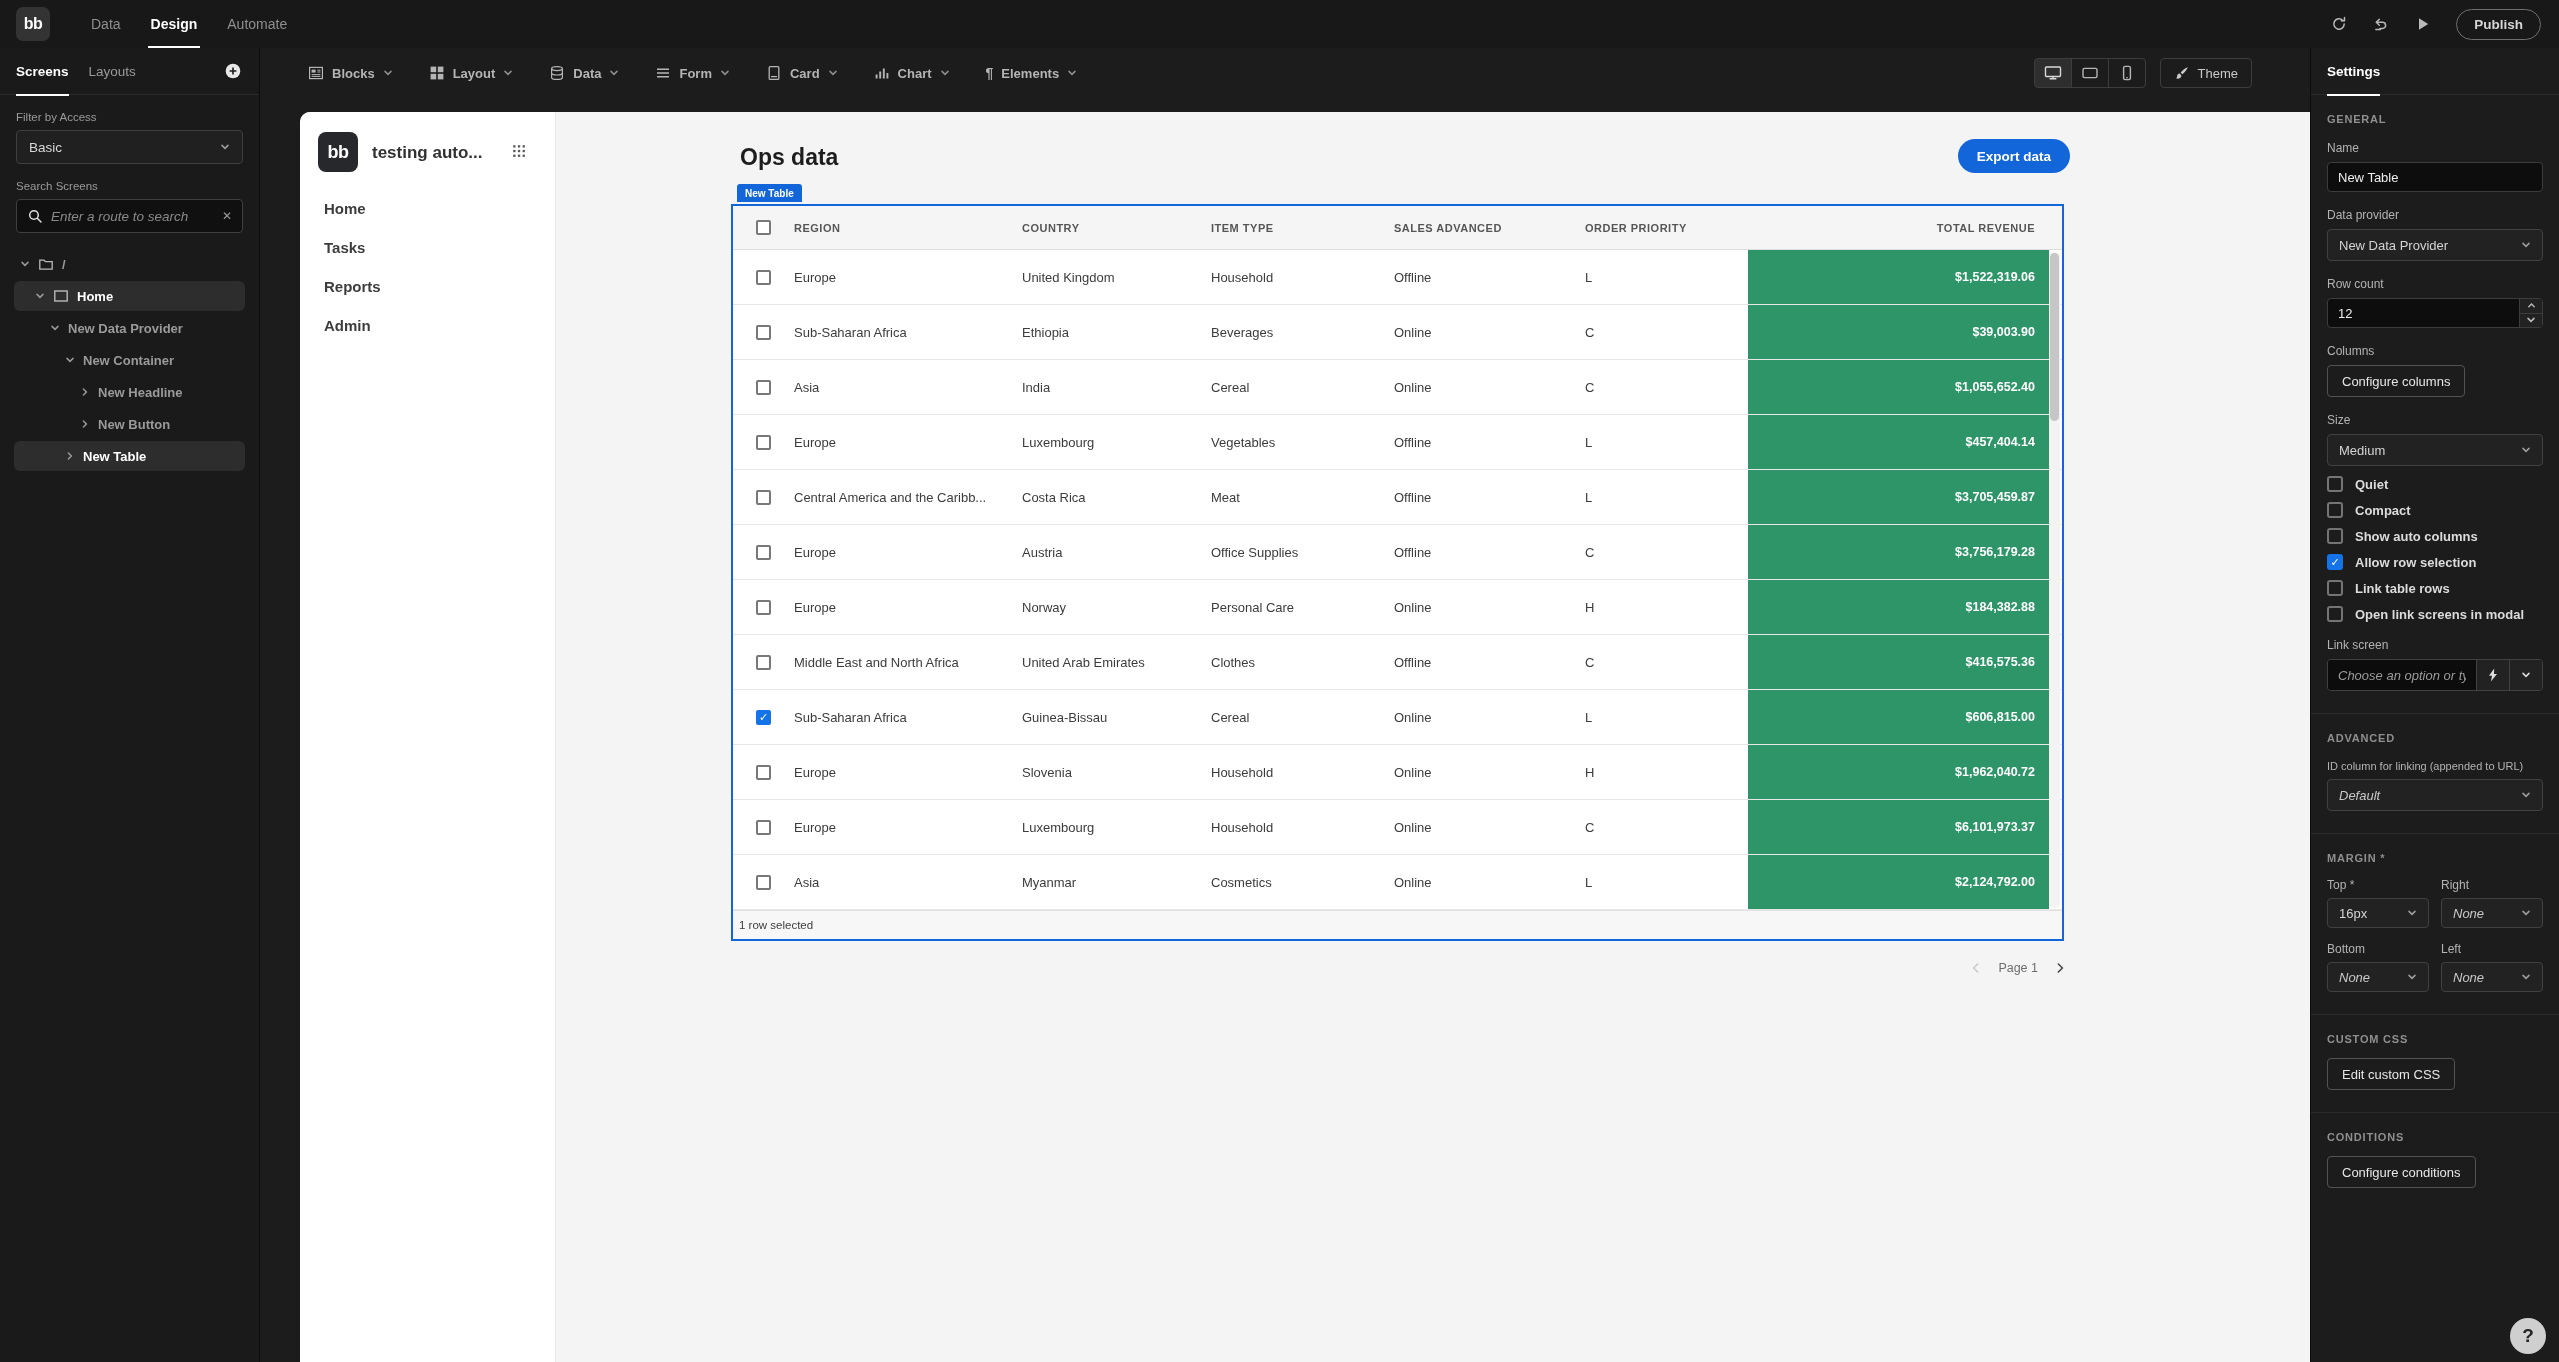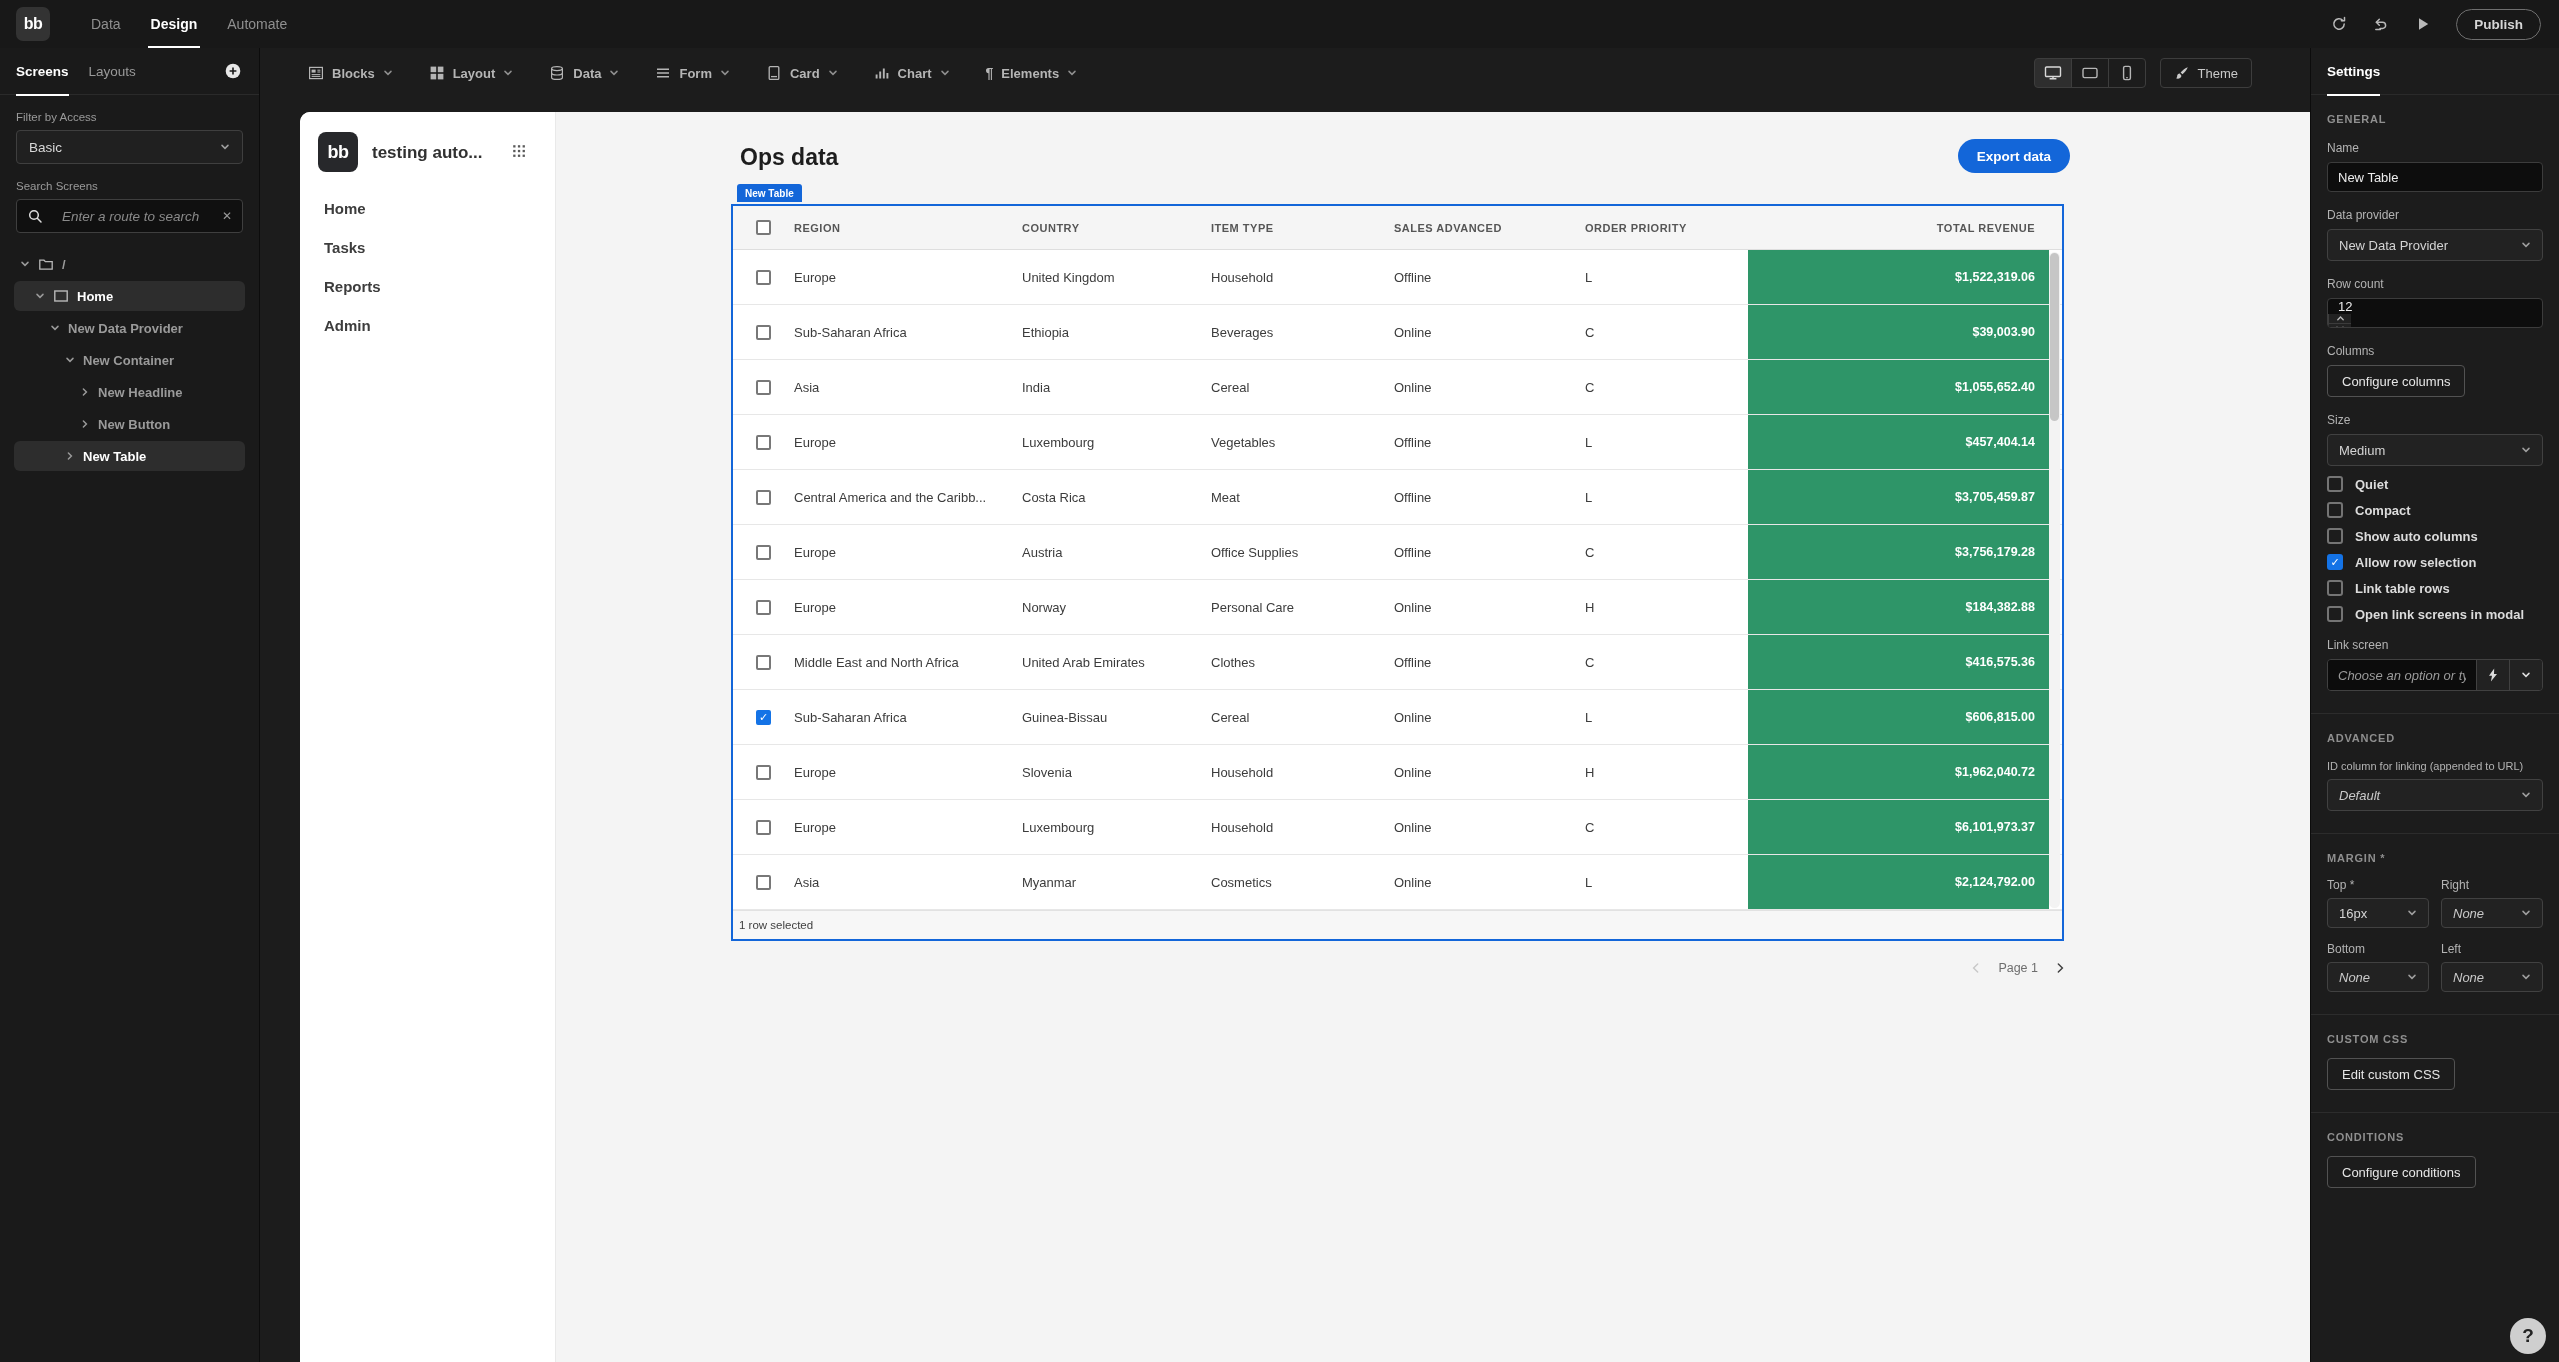--- a/index.html
+++ b/index.html
@@ -33,7 +33,7 @@
   .side-label { margin:16px 16px 7px; font-size:11.5px; color:#9a9a9a; }
   .side-select { margin:0 16px; height:34px; border:1px solid #3f3f3f; border-radius:4px; background:#202020; display:flex; align-items:center; padding:0 12px; font-size:13.5px; color:#d8d8d8; }
   .side-select .chev { margin-left:auto; color:#9f9f9f; }
-  .search-box { margin:0 16px; height:34px; border:1px solid #3f3f3f; border-radius:4px; background:#101010; display:flex; align-items:center; padding:0 10px; gap:19px; }
+  .search-box { margin:0 16px; height:34px; border:1px solid #3f3f3f; border-radius:4px; background:#101010; display:flex; align-items:center; padding:0 10px; gap:8px; }
   .search-box input { flex:1; background:none; border:none; outline:none; color:#ddd; font-size:13.5px; font-family:inherit; min-width:0; }
   .search-box input::placeholder { color:#8a8a8a; font-style:italic; }
   .search-clear { color:#9a9a9a; font-size:12px; }

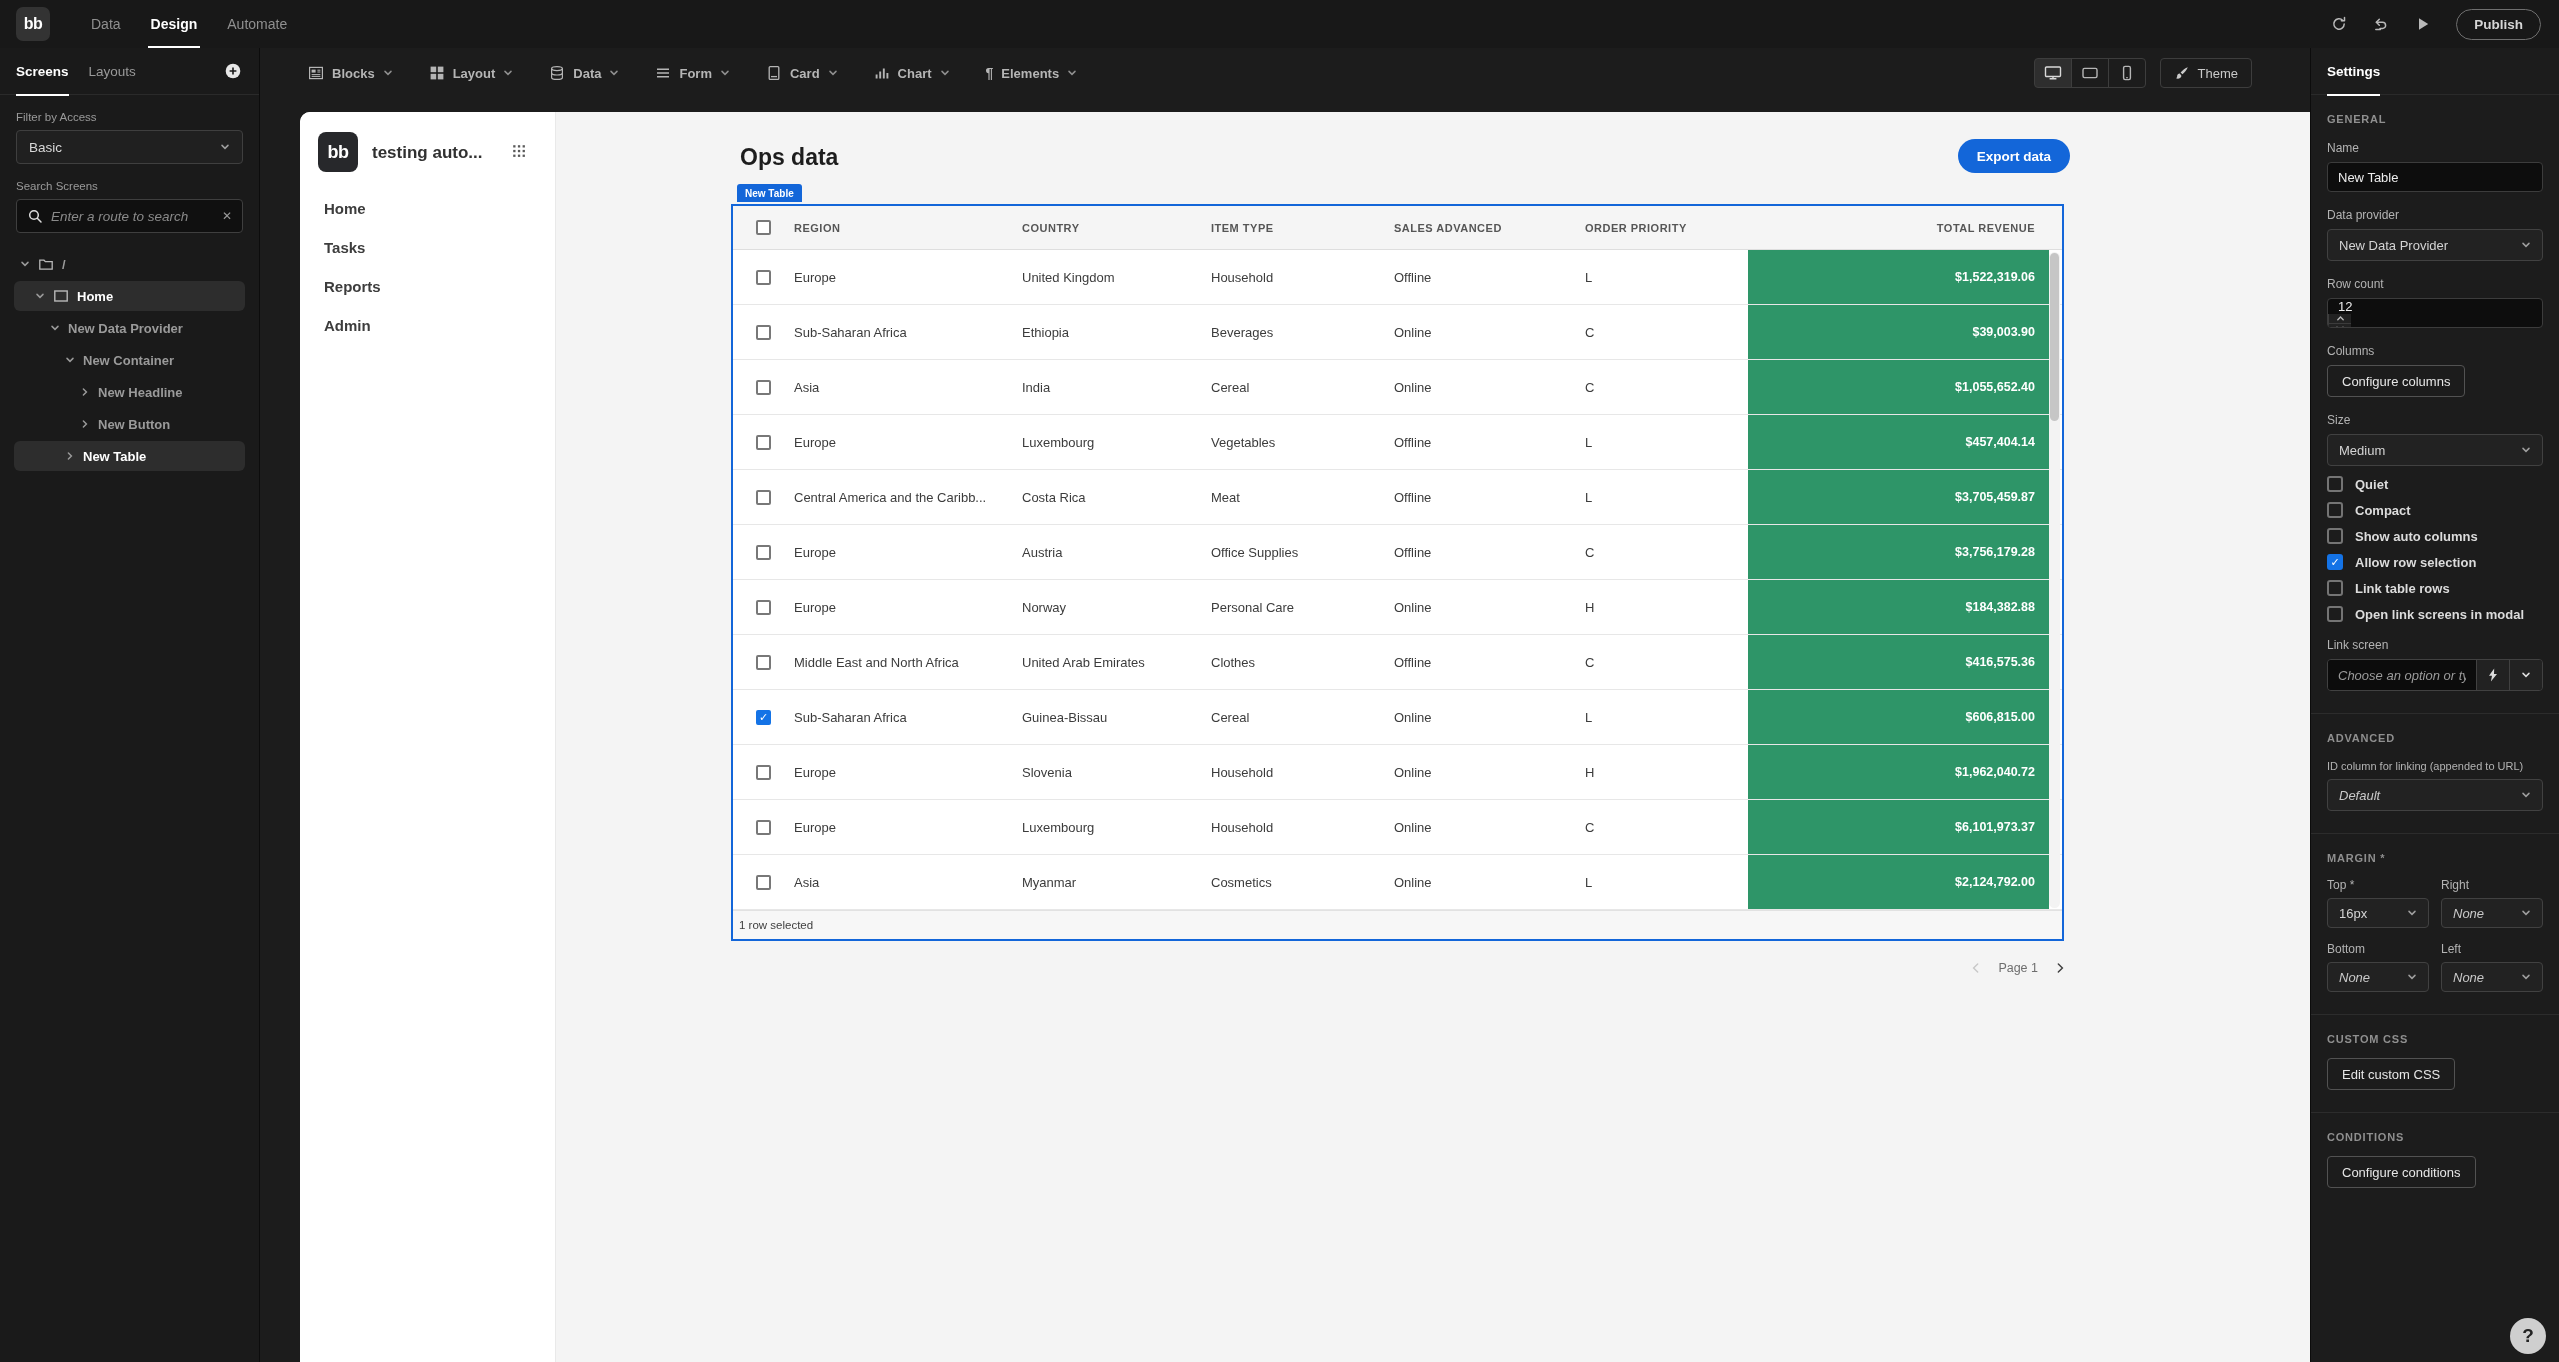--- a/index.html
+++ b/index.html
@@ -98,7 +98,7 @@
   .set-select { width:100%; height:32px; background:#222; border:1px solid #414141; border-radius:4px; display:flex; align-items:center; padding:0 11px; font-size:13px; color:#d4d4d4; }
   .set-select .chev { margin-left:auto; color:#9f9f9f; }
   .set-select.italic .val { font-style:italic; color:#c9c9c9; }
-  .stepper { display:flex; height:30px; border:1px solid #3c3c3c; border-radius:4px; overflow:hidden; background:#0d0d0d;flex-direction:column; }
+  .stepper { display:flex; height:30px; border:1px solid #3c3c3c; border-radius:4px; overflow:hidden; background:#0d0d0d; }
   .stepper .num { flex:1; display:flex; align-items:center; padding:0 10px; font-size:13px; color:#ededed; }
   .step-col { width:23px; border-left:1px solid #3c3c3c; display:flex; flex-direction:column; background:#222; }
   .step-btn { flex:1; display:flex; align-items:center; justify-content:center; color:#bbb; }

